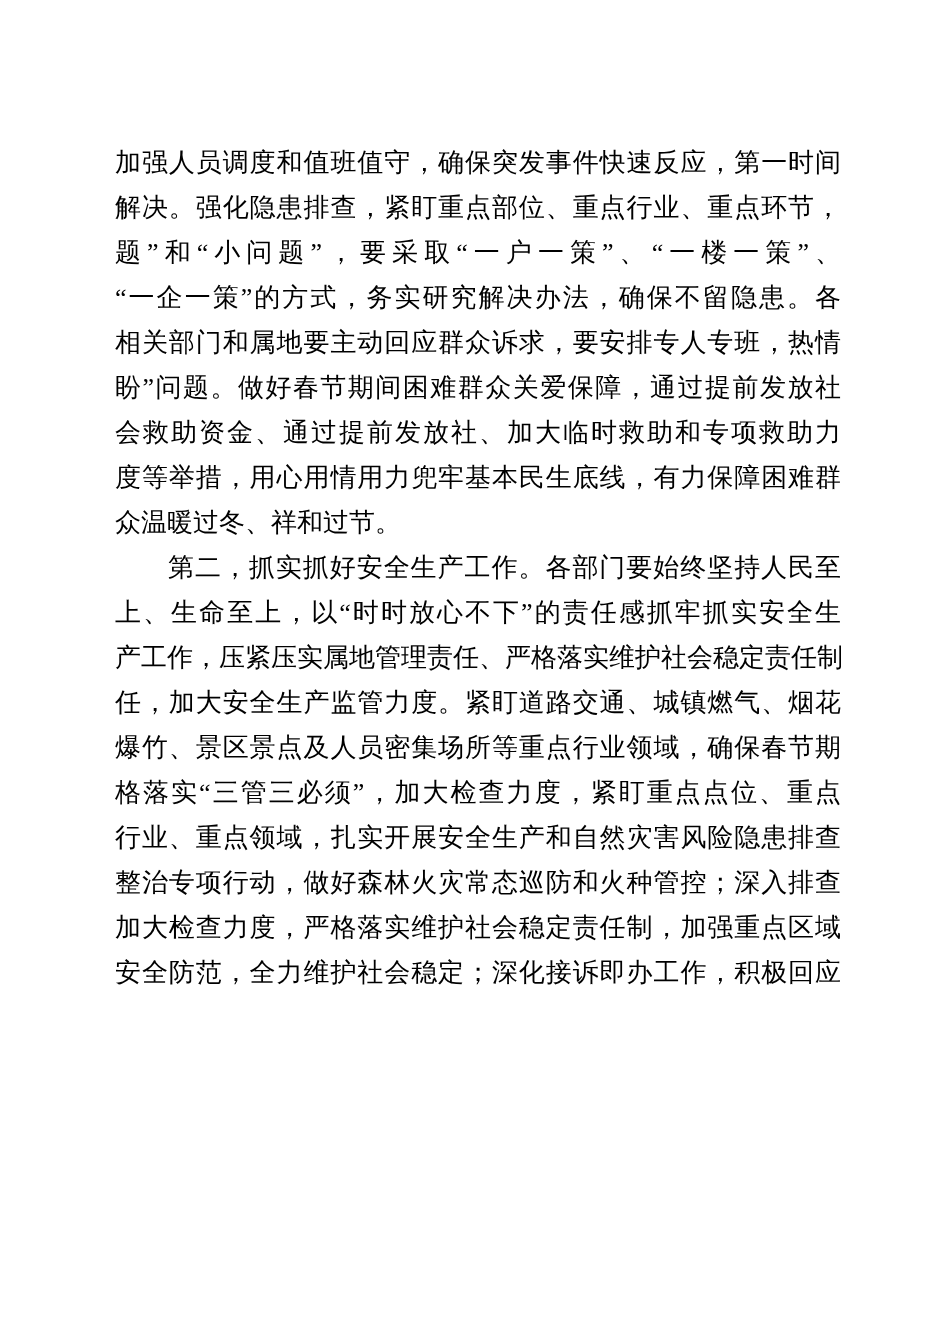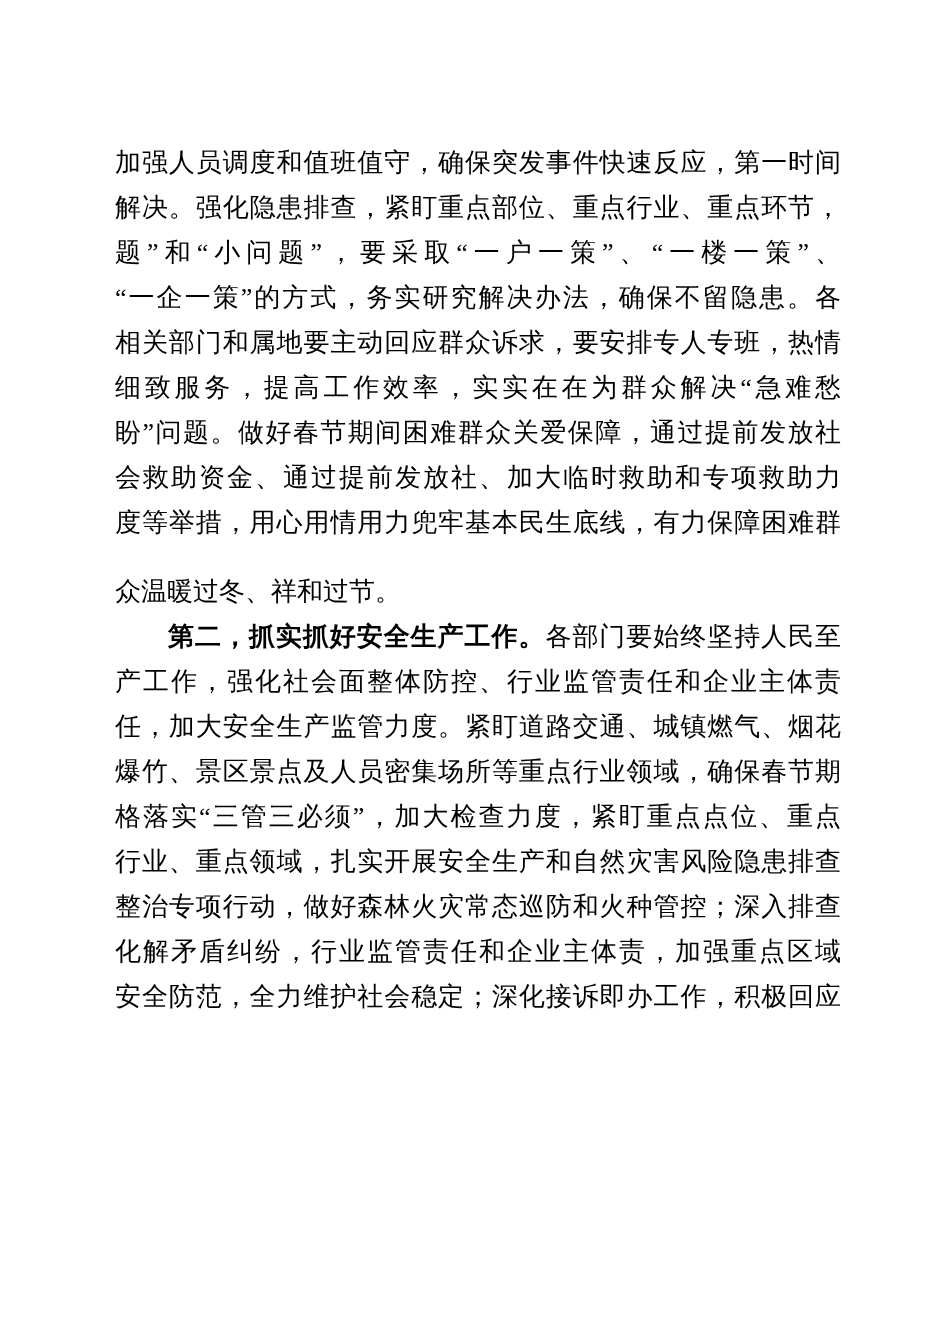--- a/index.html
+++ b/index.html
@@ -57,7 +57,6 @@
         <div class="text-line">题”和“小问题”，要采取“一户一策”、“一楼一策”、</div>
         <div class="text-line">“一企一策”的方式，务实研究解决办法，确保不留隐患。各</div>
         <div class="text-line">相关部门和属地要主动回应群众诉求，要安排专人专班，热情</div>
-        <div class="text-line">细致服务，提高工作效率，实实在在为群众解决“急难愁</div>
         <div class="text-line">盼”问题。做好春节期间困难群众关爱保障，通过提前发放社</div>
         <div class="text-line">会救助资金、通过提前发放社、加大临时救助和专项救助力</div>
         <div class="text-line">度等举措，用心用情用力兜牢基本民生底线，有力保障困难群</div>

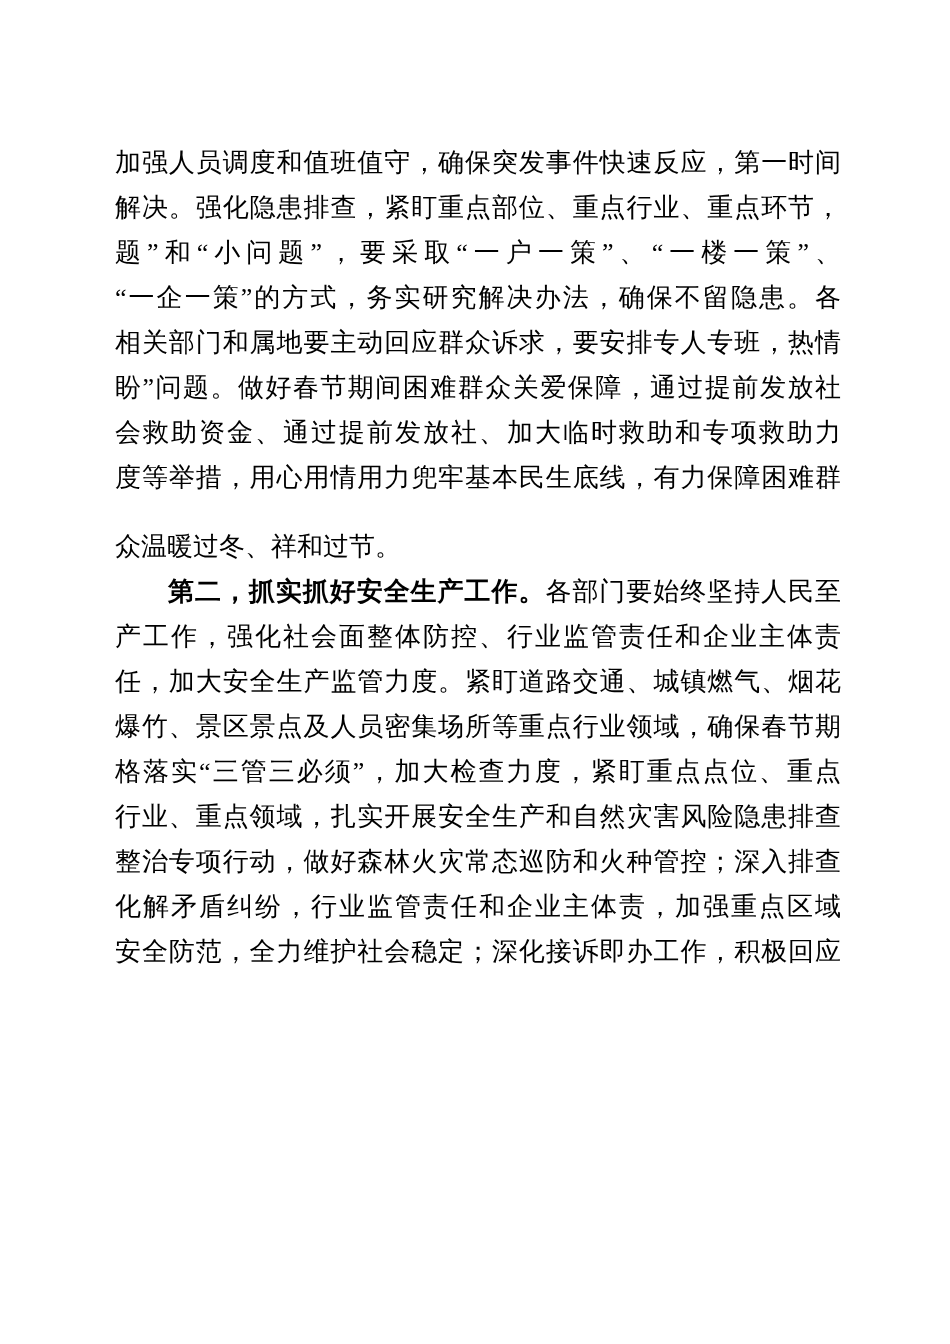--- a/index.html
+++ b/index.html
@@ -37,7 +37,6 @@
   .text-line.para-end {
     text-align: right;
     text-align-last: left;
-    margin-top: 24px;
   }
   .text-line.indent-first {
     text-indent: 53px;

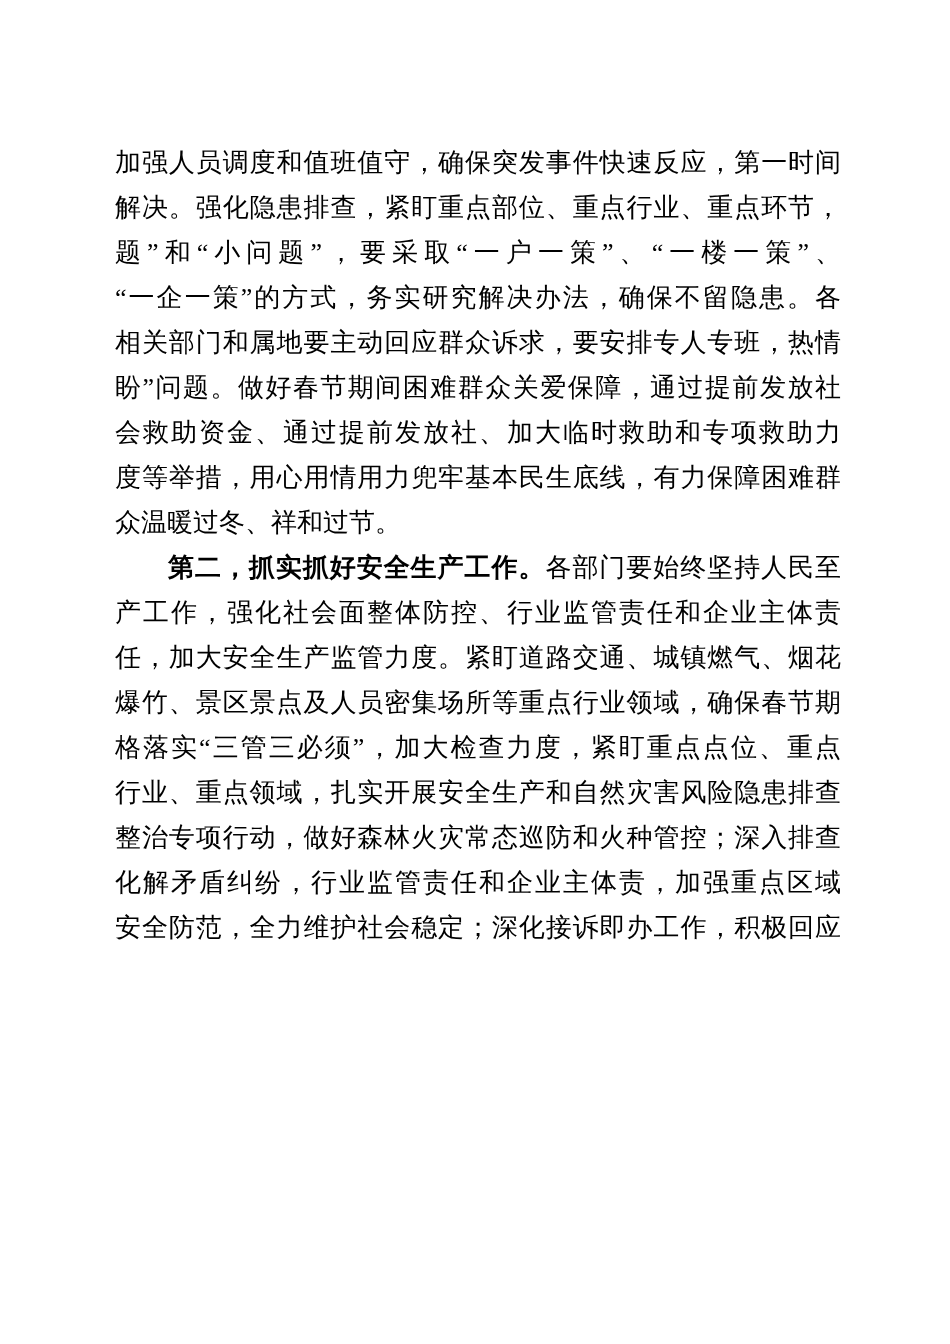--- a/index.html
+++ b/index.html
@@ -42,7 +42,7 @@
     text-indent: 53px;
   }
   .bold-lead {
-    font-weight: bold;
+    font-weight: normal;
   }
 </style>
 </head>

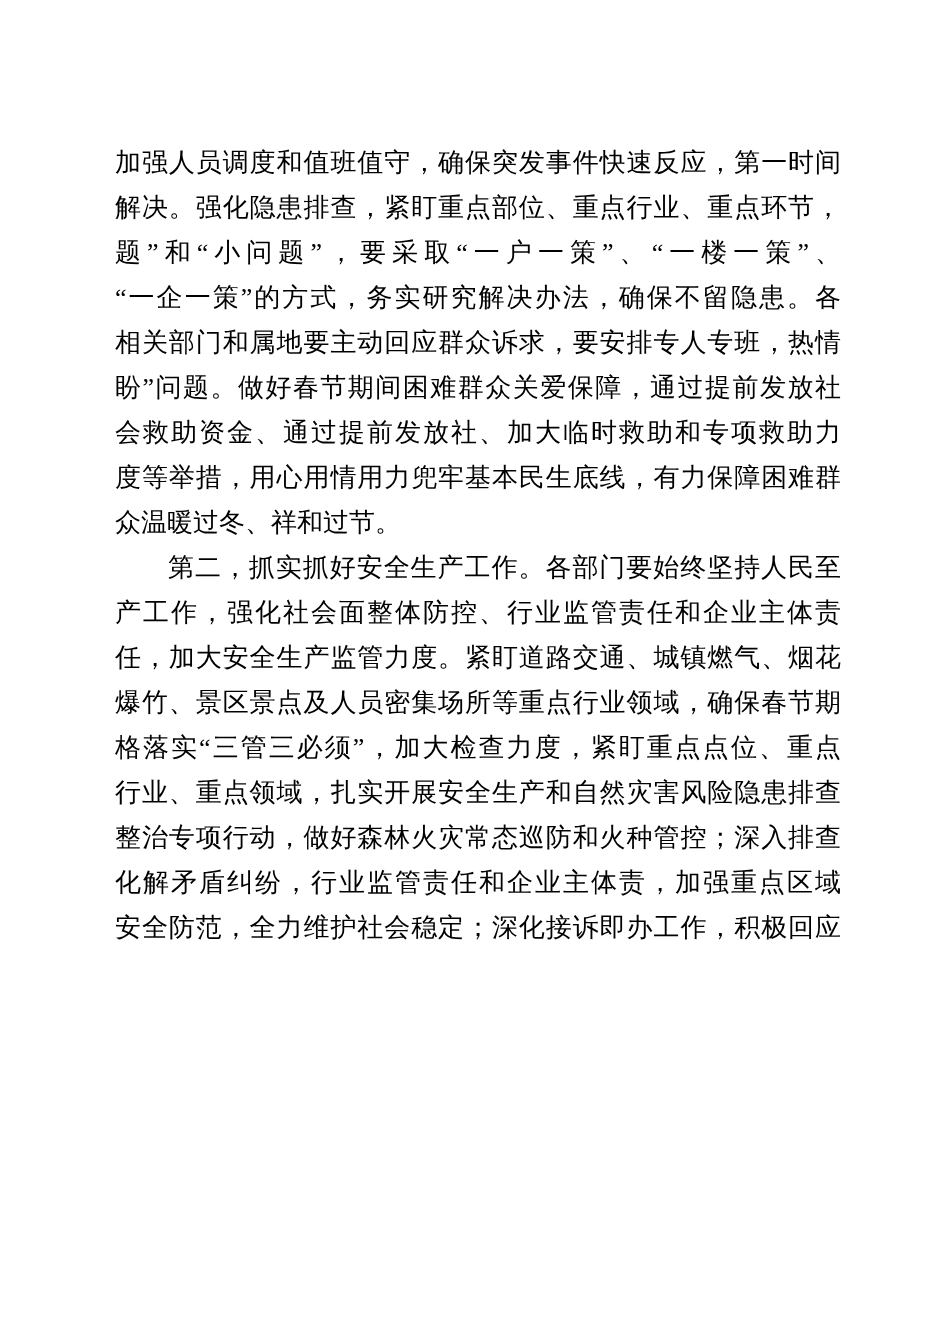--- a/index.html
+++ b/index.html
@@ -61,6 +61,7 @@
         <div class="text-line">度等举措，用心用情用力兜牢基本民生底线，有力保障困难群</div>
         <div class="text-line para-end">众温暖过冬、祥和过节。</div>
         <div class="text-line indent-first"><span class="bold-lead">第二，抓实抓好安全生产工作。</span>各部门要始终坚持人民至</div>
+        <div class="text-line">上、生命至上，以“时时放心不下”的责任感抓牢抓实安全生</div>
         <div class="text-line">产工作，强化社会面整体防控、行业监管责任和企业主体责</div>
         <div class="text-line">任，加大安全生产监管力度。紧盯道路交通、城镇燃气、烟花</div>
         <div class="text-line">爆竹、景区景点及人员密集场所等重点行业领域，确保春节期</div>

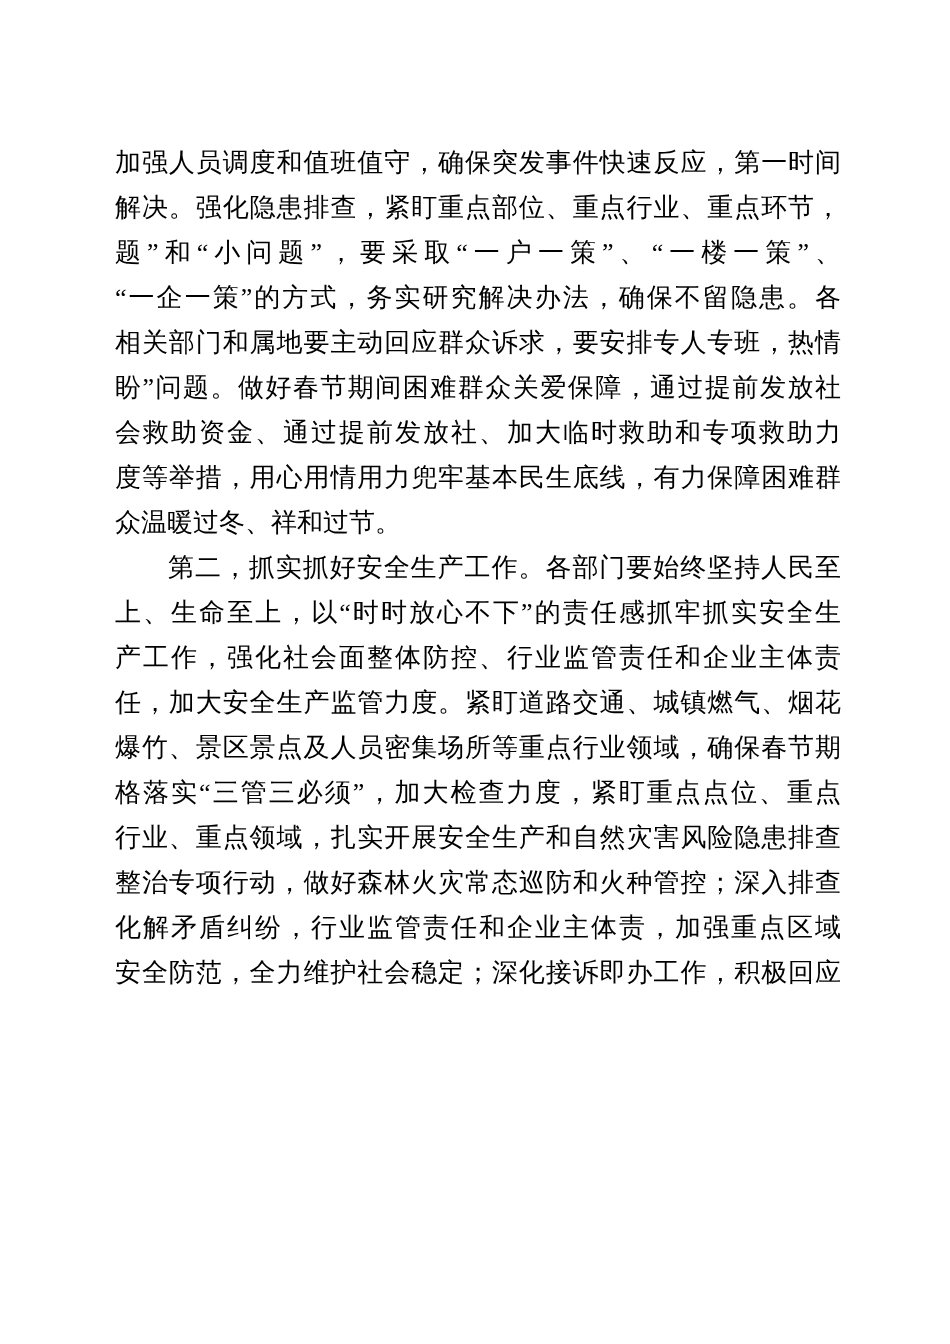--- a/index.html
+++ b/index.html
@@ -62,7 +62,7 @@
         <div class="text-line para-end">众温暖过冬、祥和过节。</div>
         <div class="text-line indent-first"><span class="bold-lead">第二，抓实抓好安全生产工作。</span>各部门要始终坚持人民至</div>
         <div class="text-line">上、生命至上，以“时时放心不下”的责任感抓牢抓实安全生</div>
-        <div class="text-line">产工作，强化社会面整体防控、行业监管责任和企业主体责</div>
+        <div class="text-line">产工作，压紧压实属地管理责任、严格落实维护社会稳定责任制</div>
         <div class="text-line">任，加大安全生产监管力度。紧盯道路交通、城镇燃气、烟花</div>
         <div class="text-line">爆竹、景区景点及人员密集场所等重点行业领域，确保春节期</div>
         <div class="text-line">格落实“三管三必须”，加大检查力度，紧盯重点点位、重点</div>

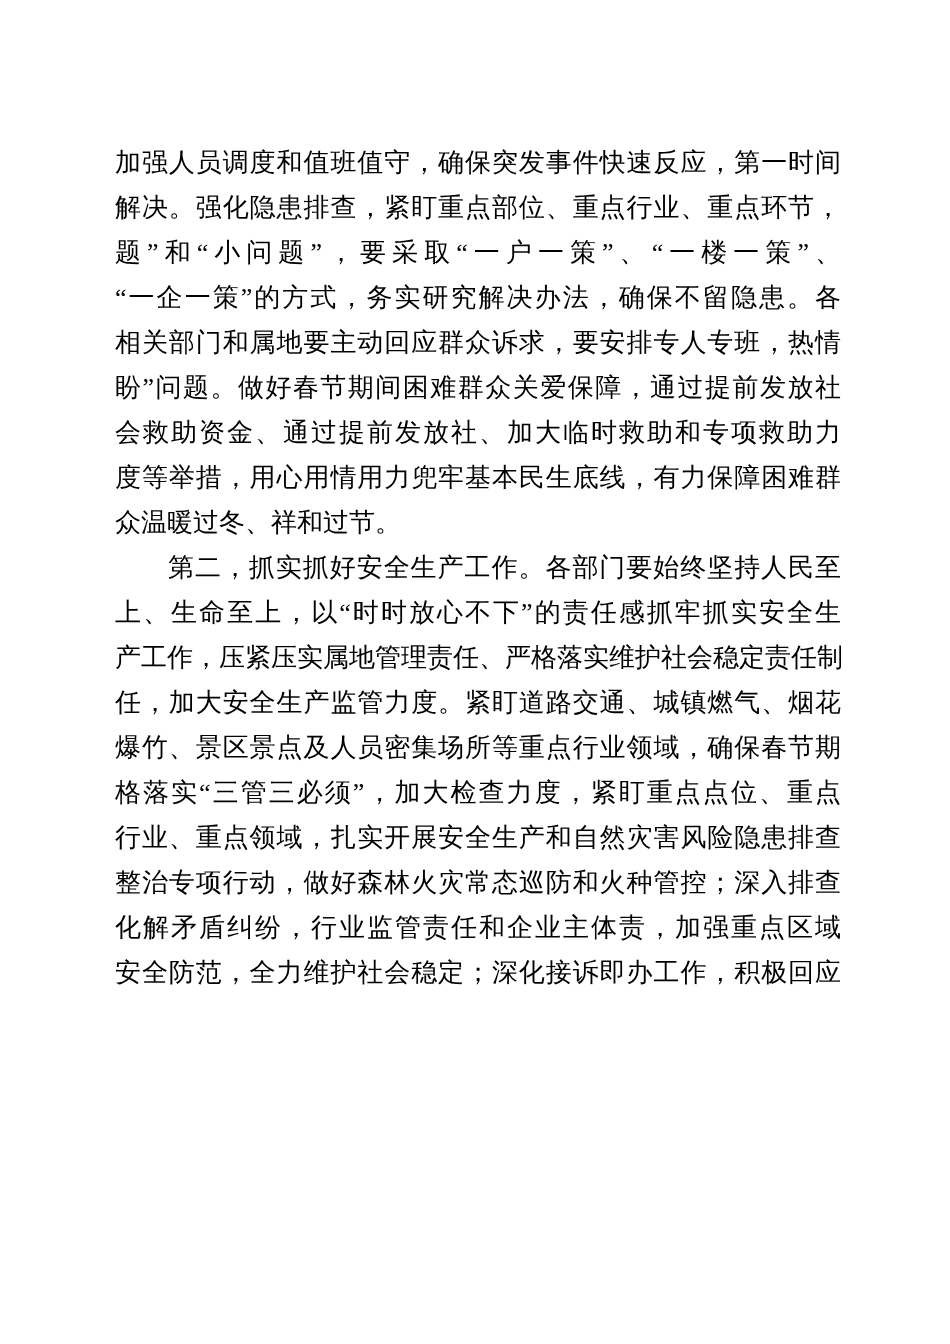--- a/index.html
+++ b/index.html
@@ -68,7 +68,7 @@
         <div class="text-line">格落实“三管三必须”，加大检查力度，紧盯重点点位、重点</div>
         <div class="text-line">行业、重点领域，扎实开展安全生产和自然灾害风险隐患排查</div>
         <div class="text-line">整治专项行动，做好森林火灾常态巡防和火种管控；深入排查</div>
-        <div class="text-line">化解矛盾纠纷，行业监管责任和企业主体责，加强重点区域</div>
+        <div class="text-line">加大检查力度，严格落实维护社会稳定责任制，加强重点区域</div>
         <div class="text-line">安全防范，全力维护社会稳定；深化接诉即办工作，积极回应</div>
       </div>
   </div>

